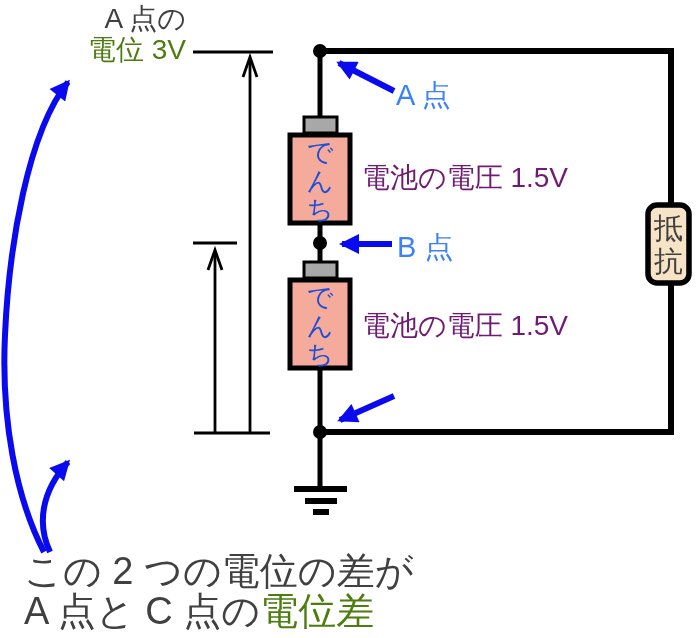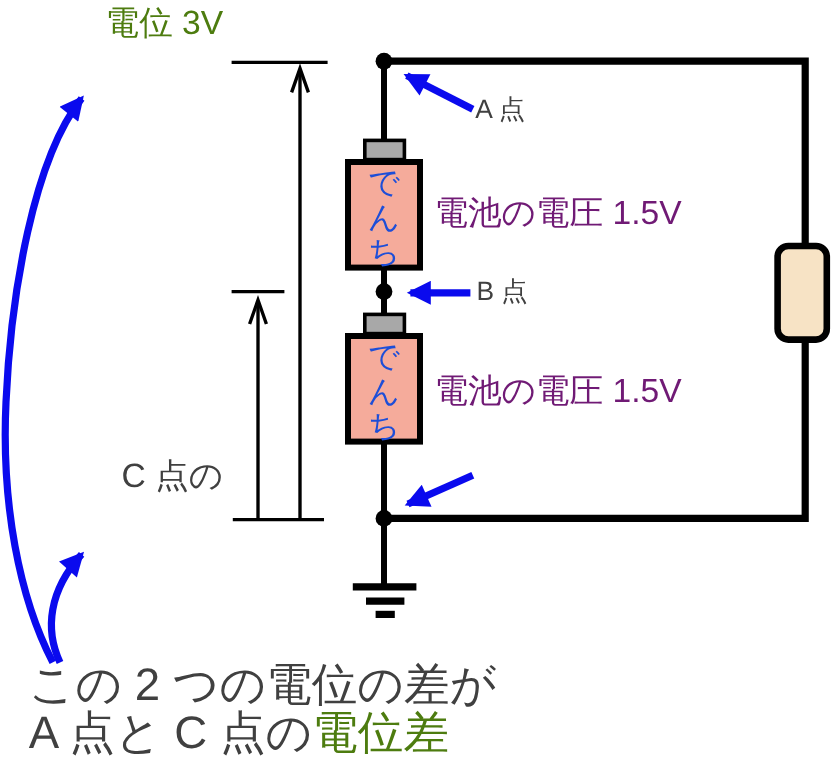--- a/index.html
+++ b/index.html
@@ -103,6 +103,7 @@
   </svg>
 
   <div class="pot pot-a">
+    <div class="gray">A 点の</div>
     <div class="red">電位 3V</div>
   </div>
   <div class="pot pot-b">

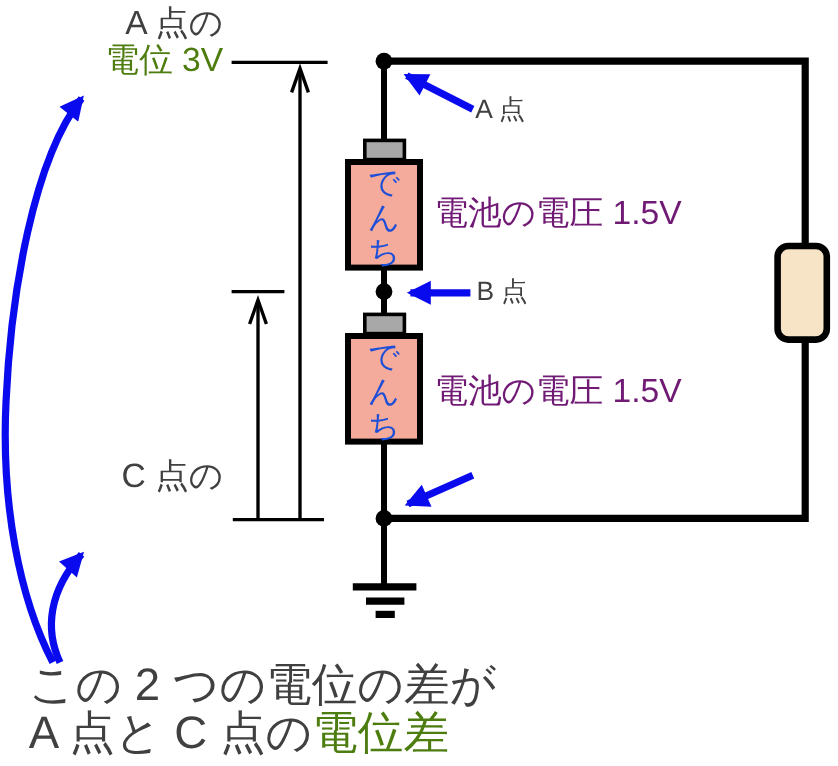--- a/index.html
+++ b/index.html
@@ -19,7 +19,7 @@
   .pot-a{top:3px;}
   .pot-b{top:193px;}
   .pot-c{top:381px;}
-  .point-label{font-size:22px;color:#404040;}
+  .point-label{font-size:29px;color:#3b82f6;}
   .pl-a{left:396px;top:76px;}
   .pl-b{left:397px;top:228px;}
   .pl-c{left:397px;top:380px;}

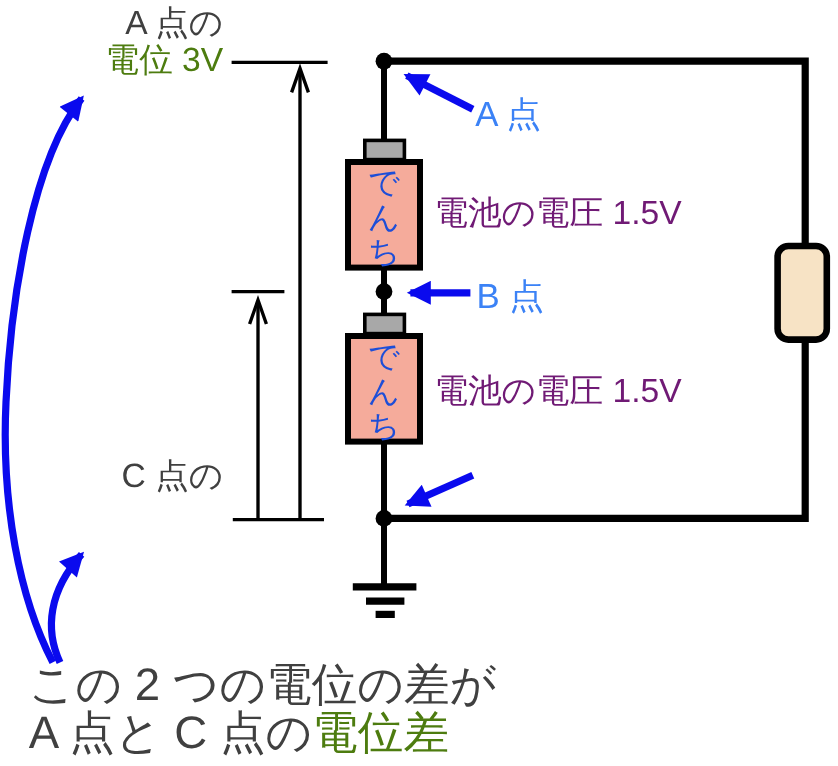--- a/index.html
+++ b/index.html
@@ -120,6 +120,7 @@
 
   <div class="battery-label bl-1">でんち</div>
   <div class="battery-label bl-2">でんち</div>
+  <div class="resistor-label">抵抗</div>
 
   <div class="note">
     <div>この 2 つの電位の差が</div>

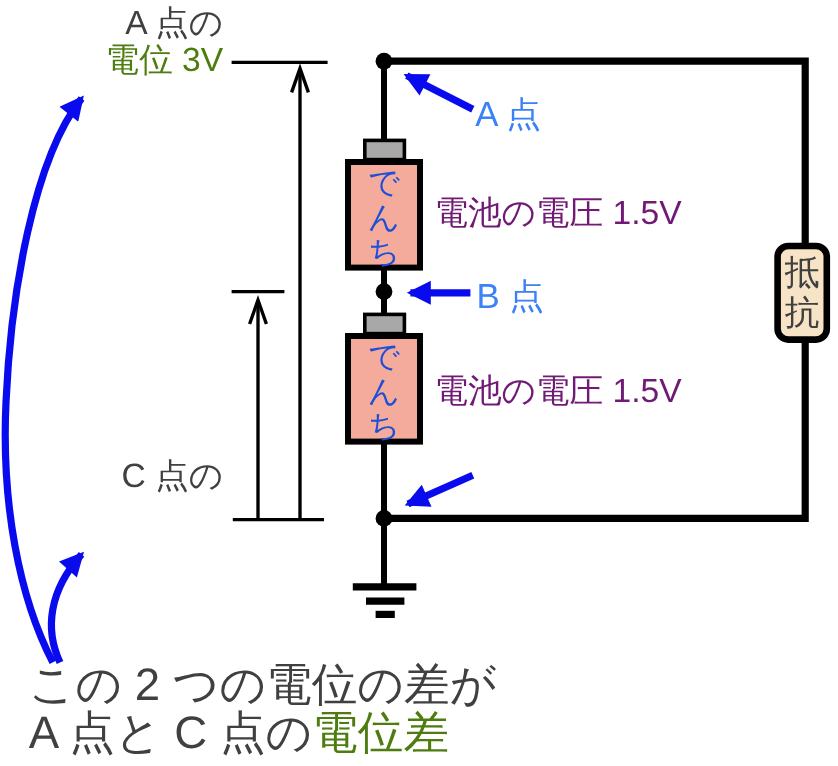--- a/index.html
+++ b/index.html
@@ -109,7 +109,6 @@
   <div class="pot pot-b">
   </div>
   <div class="pot pot-c">
-    <div class="gray">C 点の</div>
   </div>
 
   <div class="txt point-label pl-a">A 点</div>

